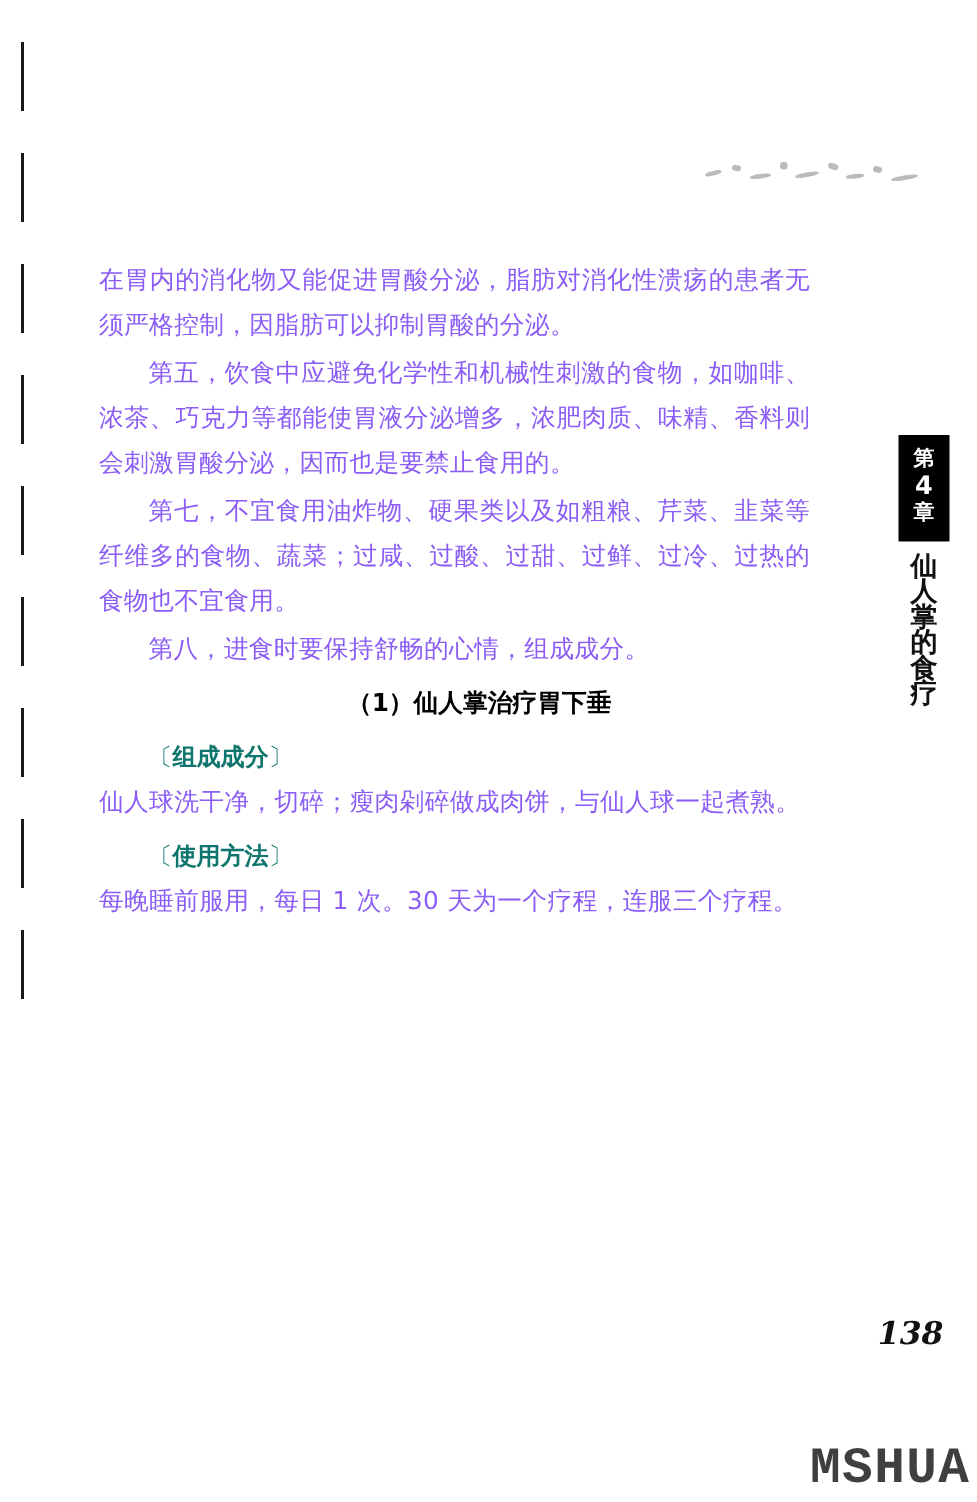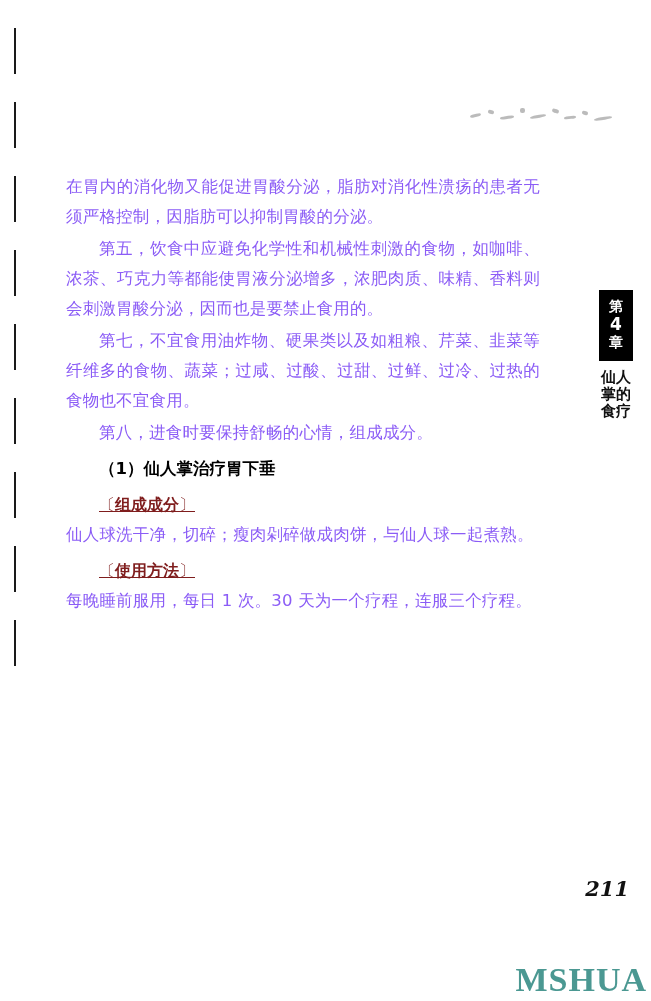--- a/index.html
+++ b/index.html
@@ -116,7 +116,7 @@
     margin-top: 8px;
     width: 30px;
     text-align: center;
-    font-size: 15px;
+    font-size: 18px;
     line-height: 17px;
     color: #111111;
     font-weight: bold;

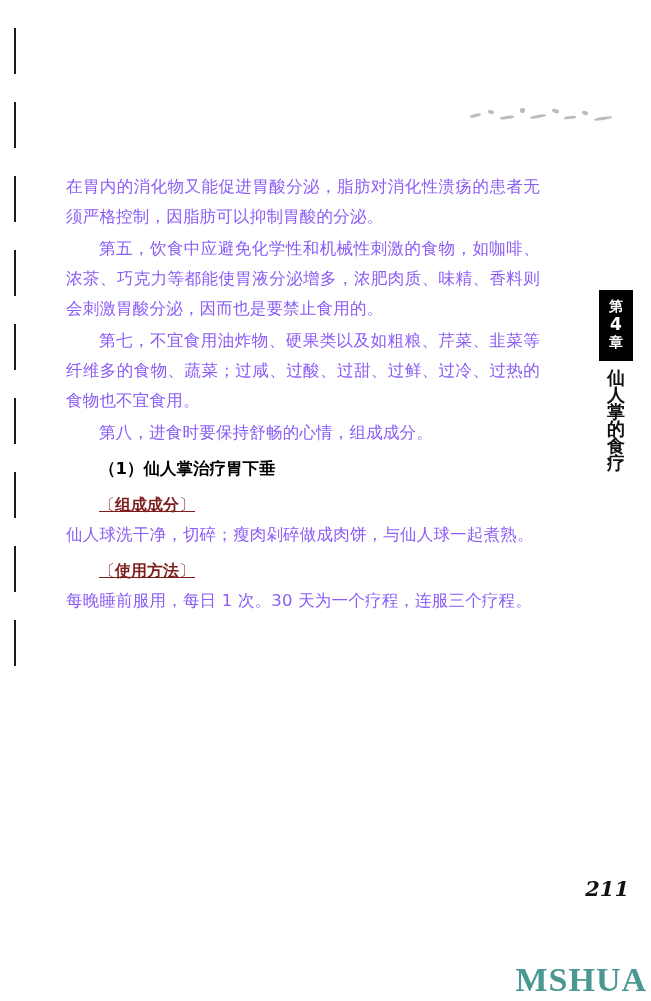--- a/index.html
+++ b/index.html
@@ -74,6 +74,7 @@
     margin: 6px 0 0 0;
     text-indent: 33px;
     color: #000000;
+    text-align: center;
   }
   .bracket-head {
     font-size: 16px;

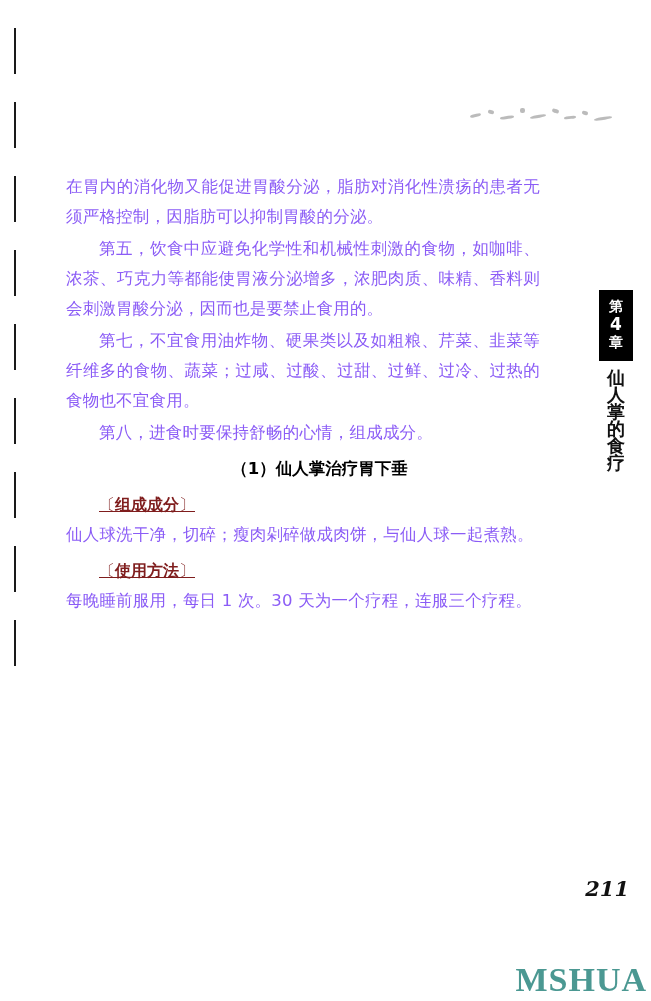--- a/index.html
+++ b/index.html
@@ -82,8 +82,7 @@
     font-weight: bold;
     margin: 6px 0 0 0;
     text-indent: 33px;
-    color: #7f1d1d;
-    text-decoration: underline;
+    color: #0f766e;
   }
   .bracket-head .bk { font-weight: normal; }
 

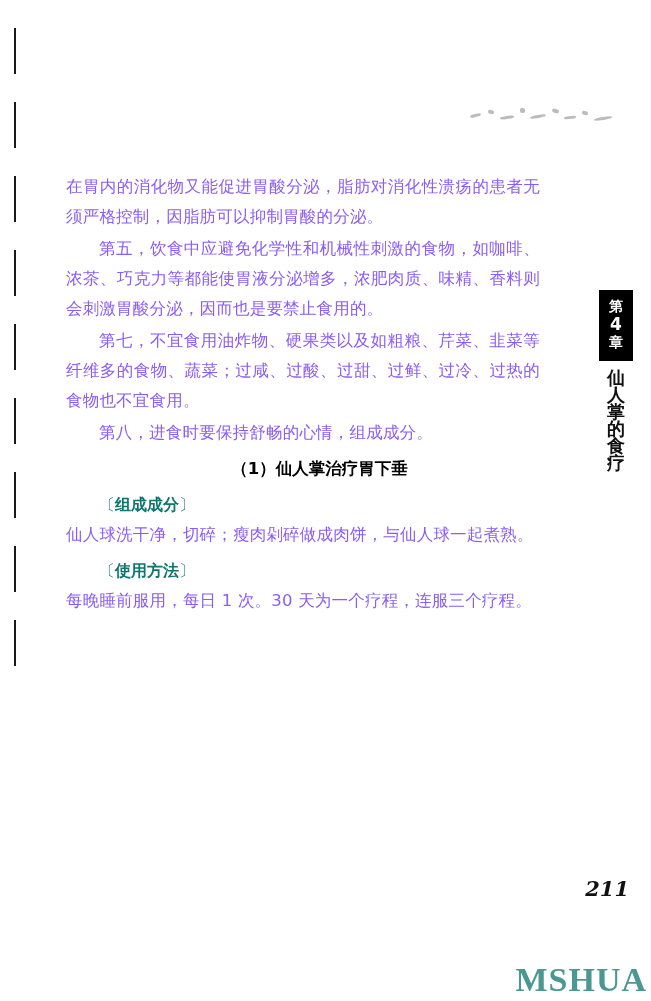--- a/index.html
+++ b/index.html
@@ -204,7 +204,7 @@
   <div class="tab-title">仙人掌的食疗</div>
 </div>
 
-<div class="page-number">211</div>
+<div class="page-number">138</div>
 
 <div class="watermark">MSHUA</div>
 

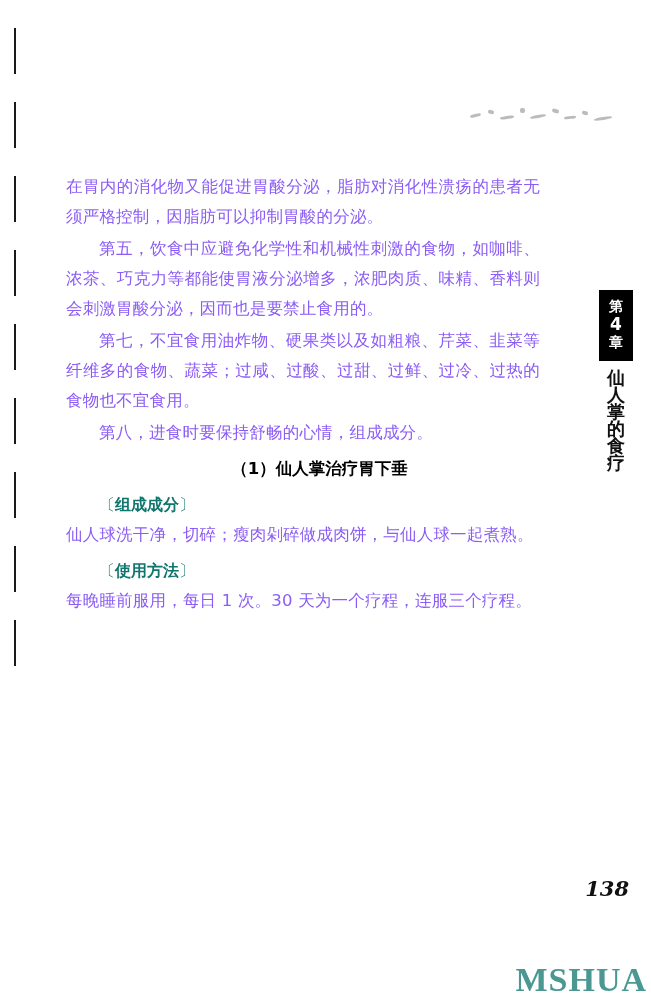--- a/index.html
+++ b/index.html
@@ -139,11 +139,11 @@
     position: absolute;
     right: 4px;
     bottom: 2px;
-    font-family: Liberation Serif, serif;
+    font-family: Liberation Mono, monospace;
     font-size: 34px;
     font-weight: bold;
     letter-spacing: 1px;
-    color: #0f766e;
+    color: #000000;
     opacity: 0.75;
     user-select: none;
   }

